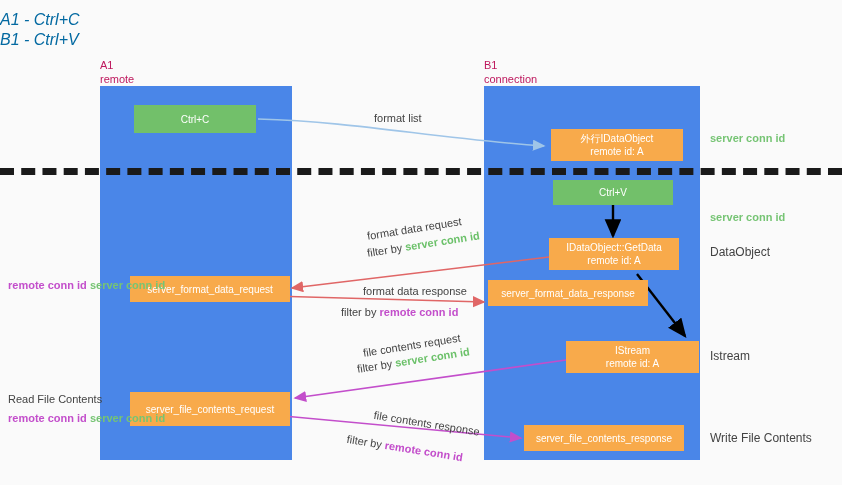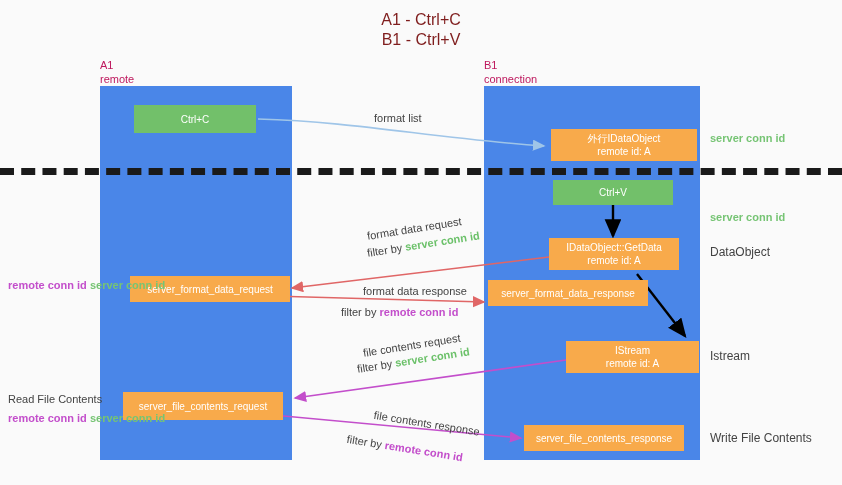--- a/index.html
+++ b/index.html
@@ -42,10 +42,10 @@
     left: 0;
     top: 10px;
     width: 842px;
-    text-align: center;
-    color: #7f1d1d;
+    color: #0369a1;
     font-size: 16px;
     line-height: 20px;
+    font-style: italic;
   }
   .title span { display: block; }
 

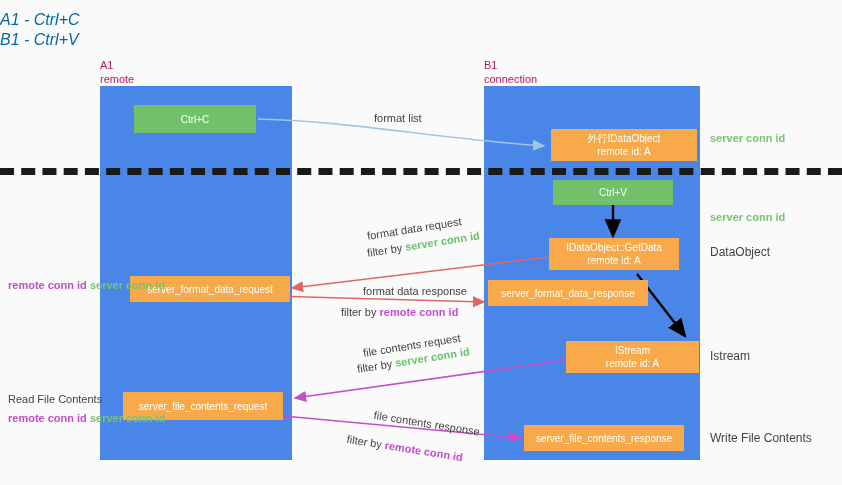--- a/index.html
+++ b/index.html
@@ -176,7 +176,7 @@
     <span>Ctrl+C</span>
   </div>
 
-  <div class="node orange" style="left:551px; top:129px; width:146px; height:32px;">
+  <div class="node orange" style="left:551px; top:129px; width:132px; height:32px;">
     <span>外行IDataObject</span>
     <span>remote id: A</span>
   </div>

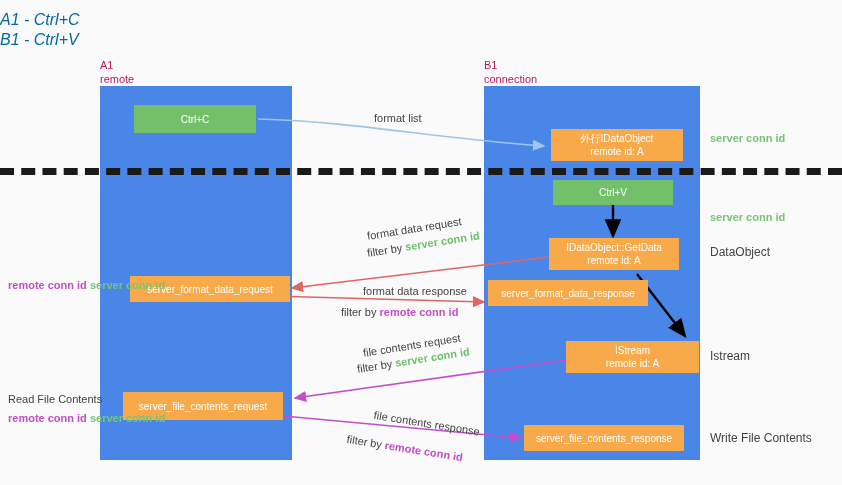--- a/index.html
+++ b/index.html
@@ -203,7 +203,7 @@
     <span>remote id: A</span>
   </div>
 
-  <div class="node orange" style="left:123px; top:392px; width:160px; height:28px;">
+  <div class="node orange" style="left:130px; top:392px; width:160px; height:34px;">
     <span>server_file_contents_request</span>
   </div>
 

